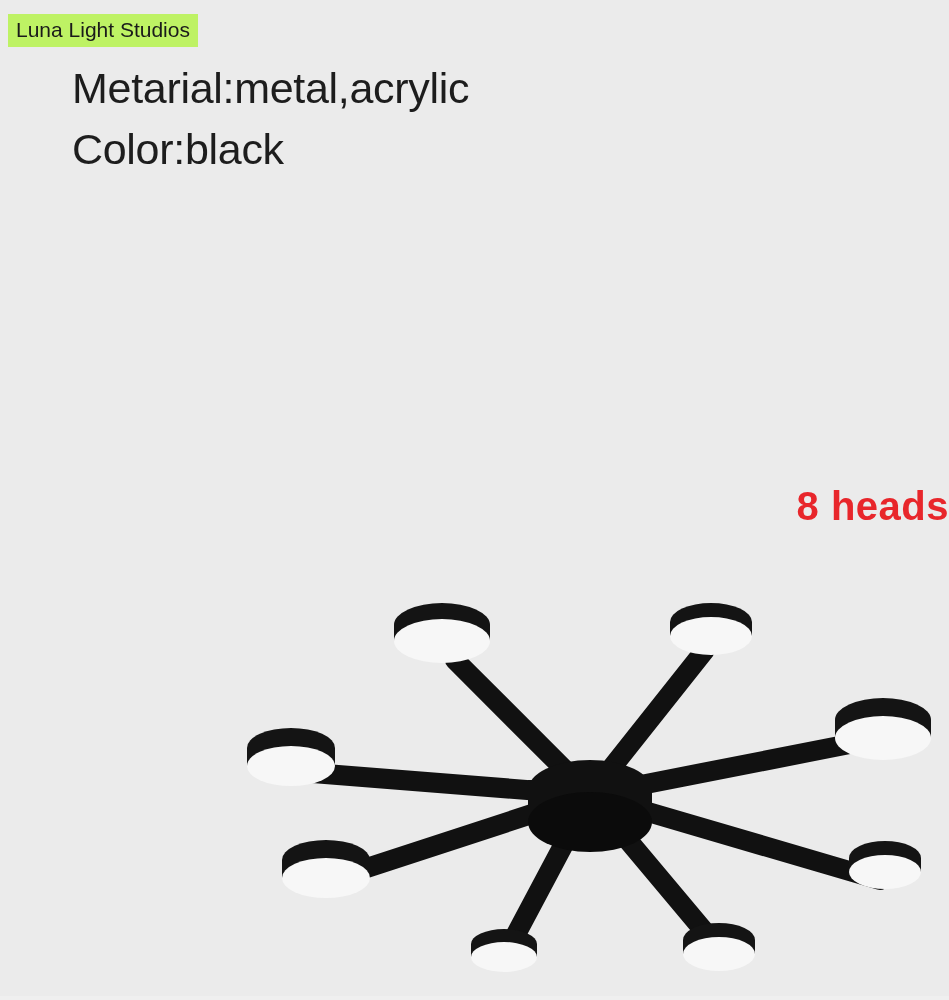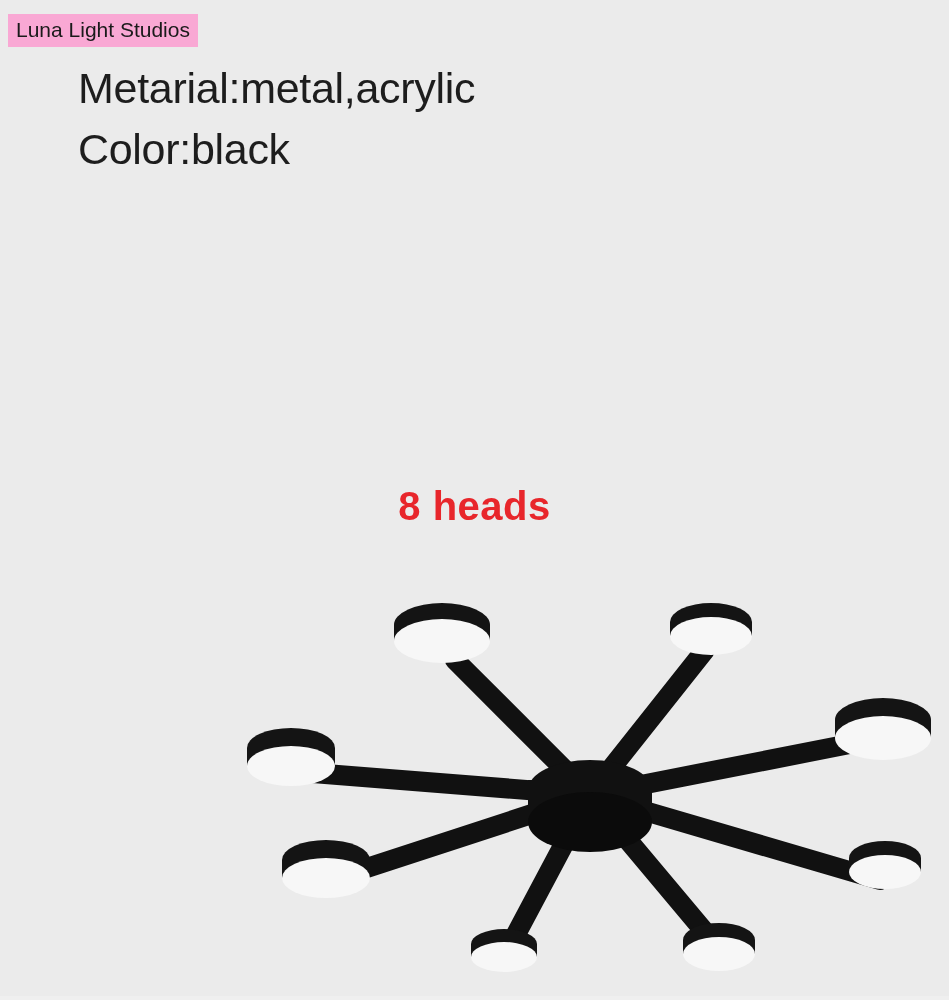--- a/index.html
+++ b/index.html
@@ -20,7 +20,7 @@
     position: absolute;
     top: 14px;
     left: 8px;
-    background: #f9a8d4;
+    background: #bef264;
     color: #1a1a1a;
     font-size: 21px;
     line-height: 1.25;

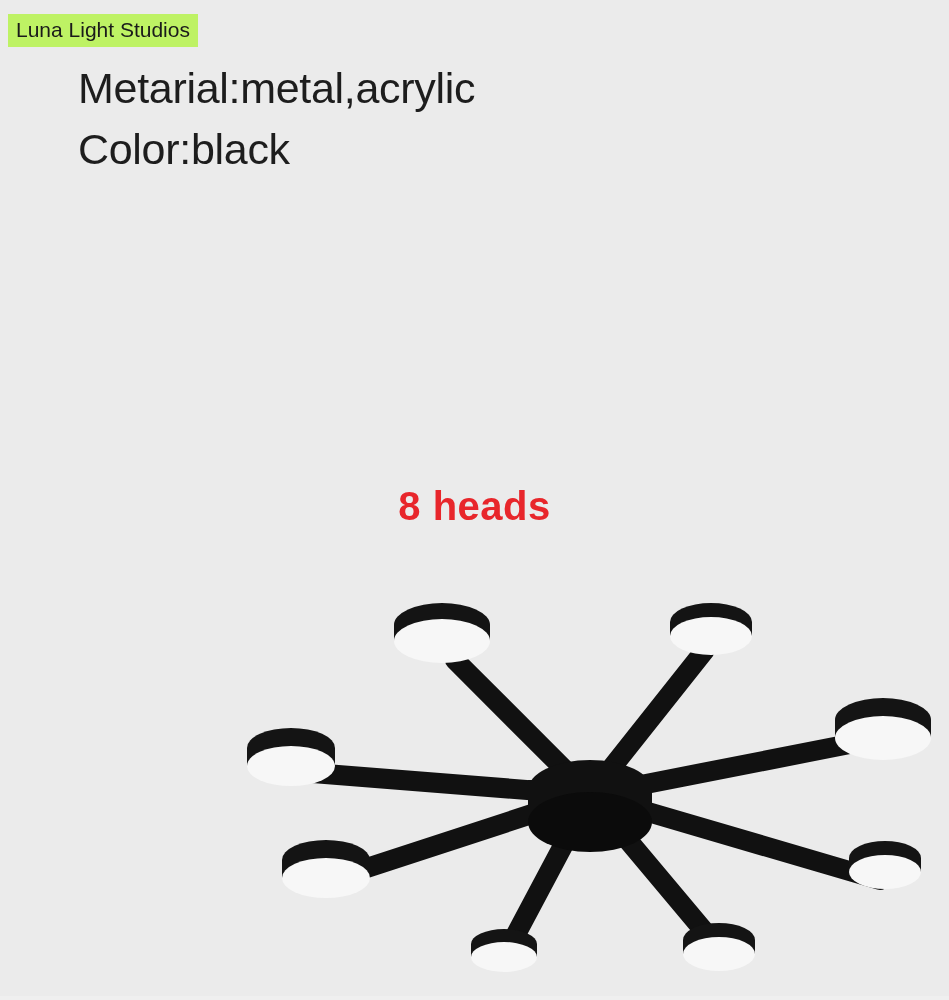--- a/index.html
+++ b/index.html
@@ -36,7 +36,6 @@
     top: 58px;
     left: 72px;
     z-index: 10;
-    margin-left: 6px;
   }
   .spec-line {
     font-family: "Liberation Sans", sans-serif;

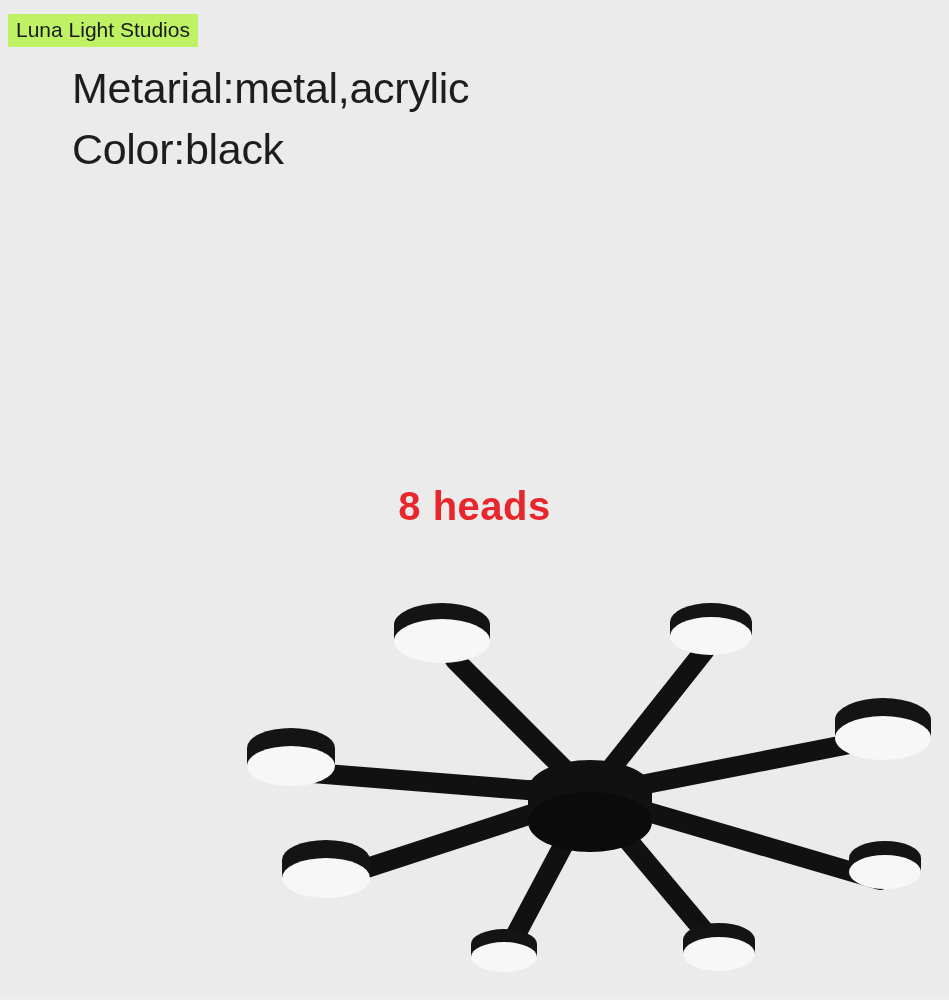--- a/index.html
+++ b/index.html
@@ -52,7 +52,7 @@
     top: 484px;
     left: 0;
     width: 949px;
-    text-align: center;
+    text-align: right;
     font-family: "Liberation Sans", sans-serif;
     font-weight: bold;
     font-size: 40px;

